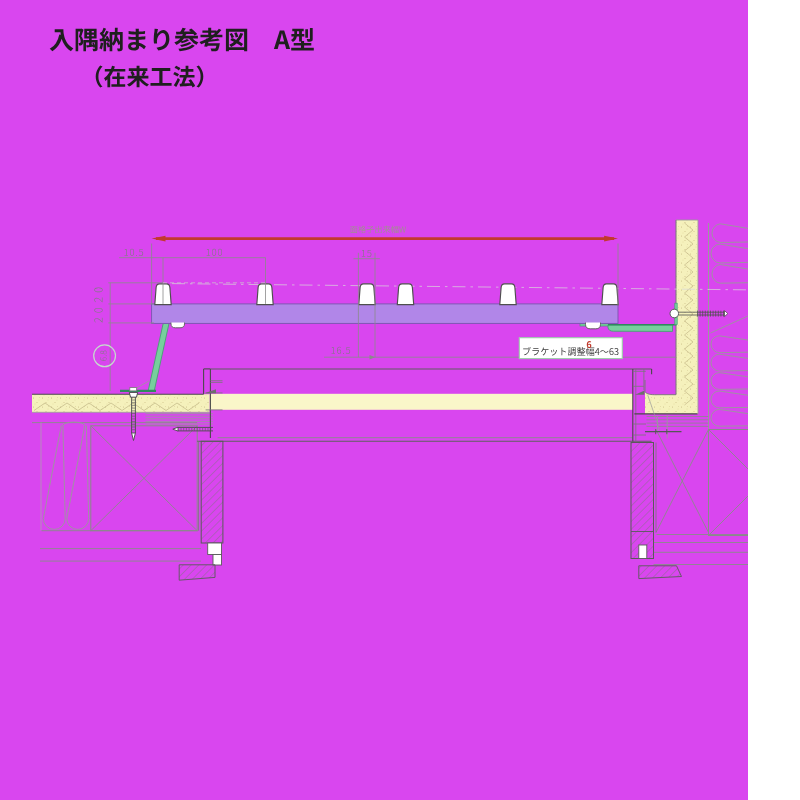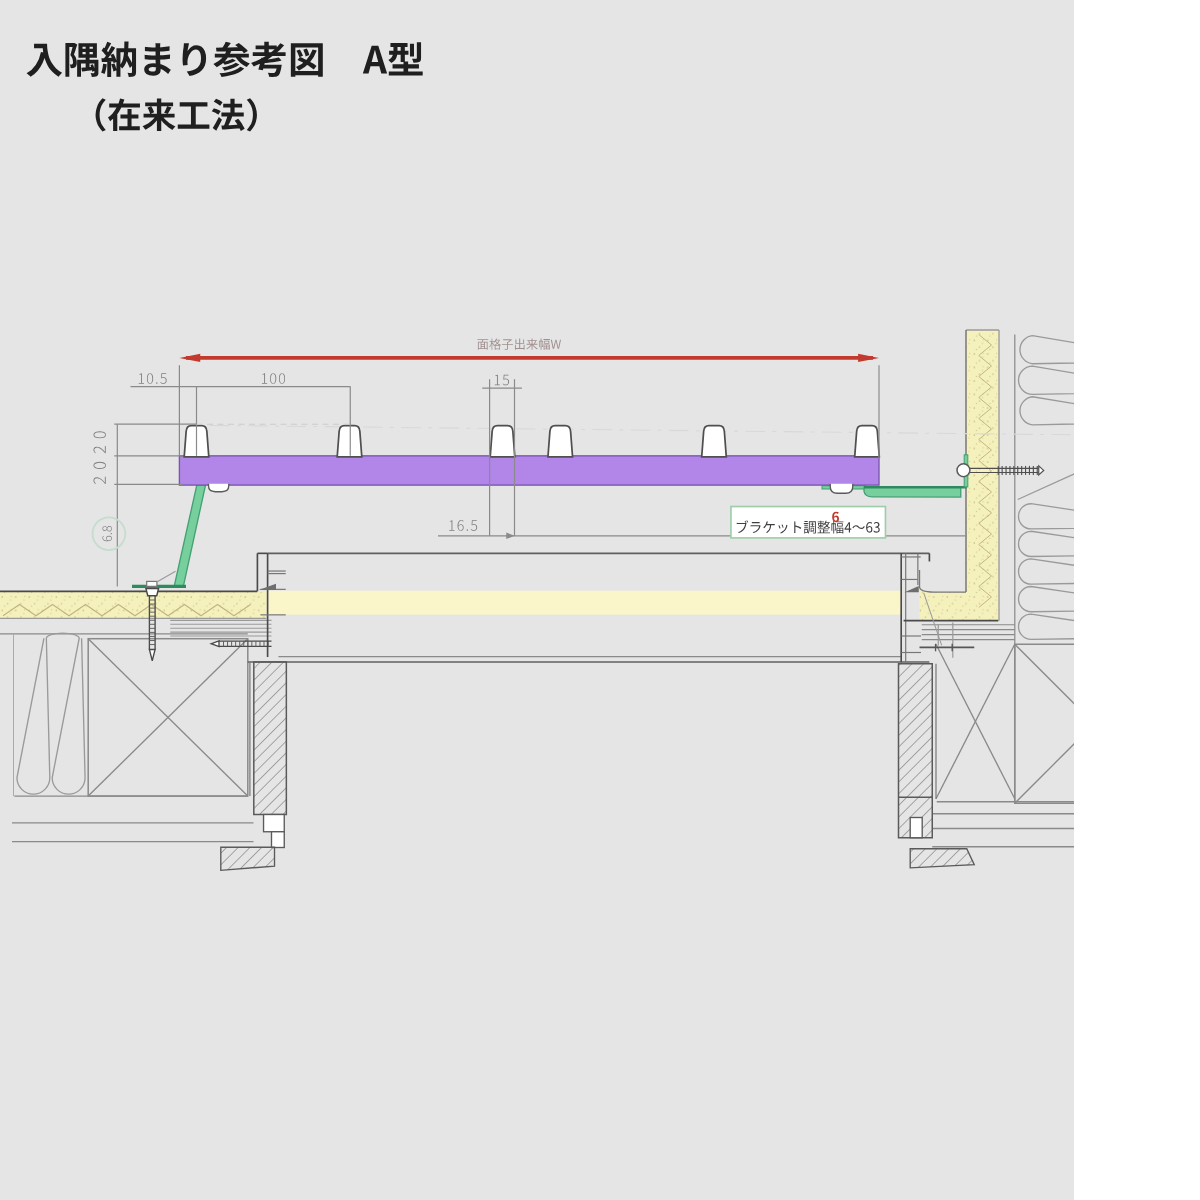--- a/index.html
+++ b/index.html
@@ -3,8 +3,8 @@
 <meta charset="utf-8">
 <style>
   html,body { margin:0; padding:0; background:#ffffff; }
-  .page { position:relative; width:716px; height:800px; background:#e5e5e5; overflow:hidden;
-          font-family:"Liberation Sans", sans-serif; }
+  .page { position:relative; width:716px; height:800px; background:#d946ef; overflow:hidden;
+          font-family:"Liberation Sans", sans-serif;padding-left:32px; }
   svg { display:block; }
   .bt { fill:transparent; font-family:"Liberation Sans",sans-serif; user-select:none; }
 </style>

